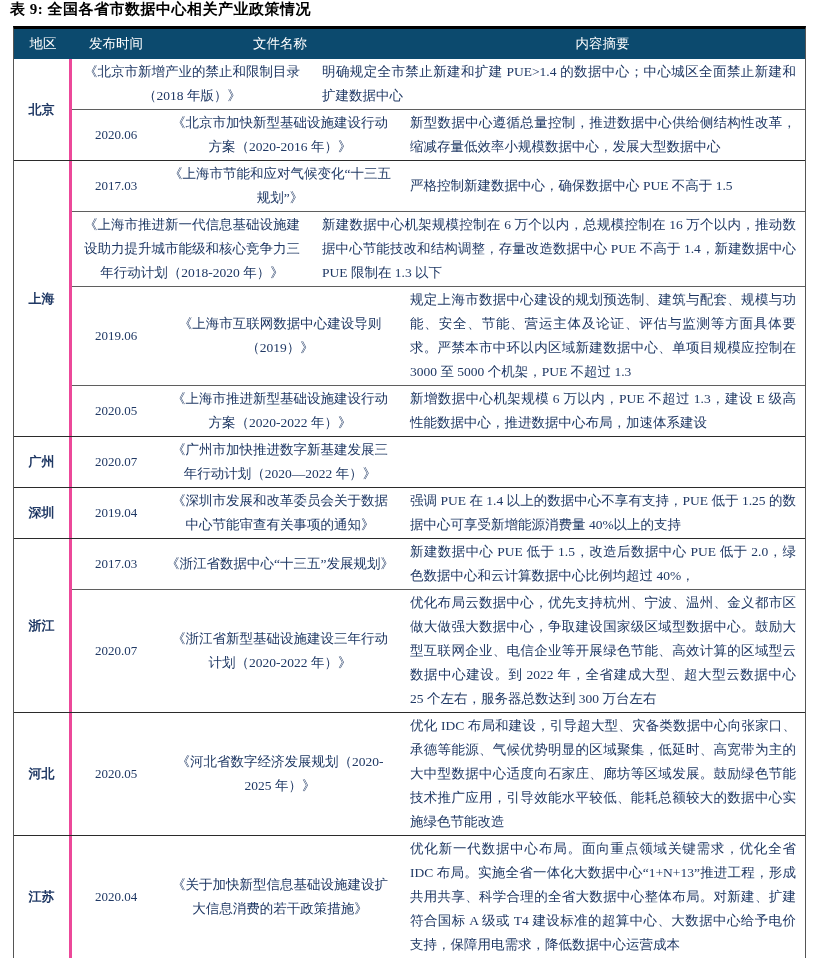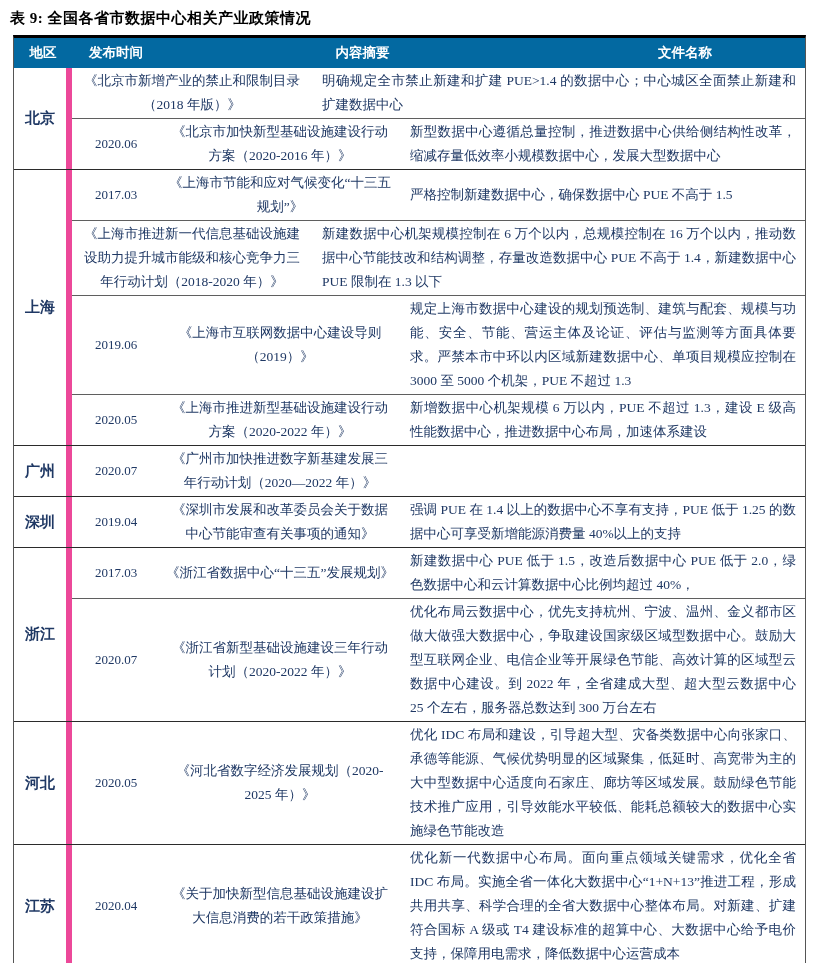--- a/index.html
+++ b/index.html
@@ -15,7 +15,7 @@
     font-weight: bold;
     color: #000000;
     font-size: 15px;
-    padding: 9px 0 7px 10px;
+    padding: 0 0 7px 10px;
     letter-spacing: 0.5px;
   }
   .policy-table {

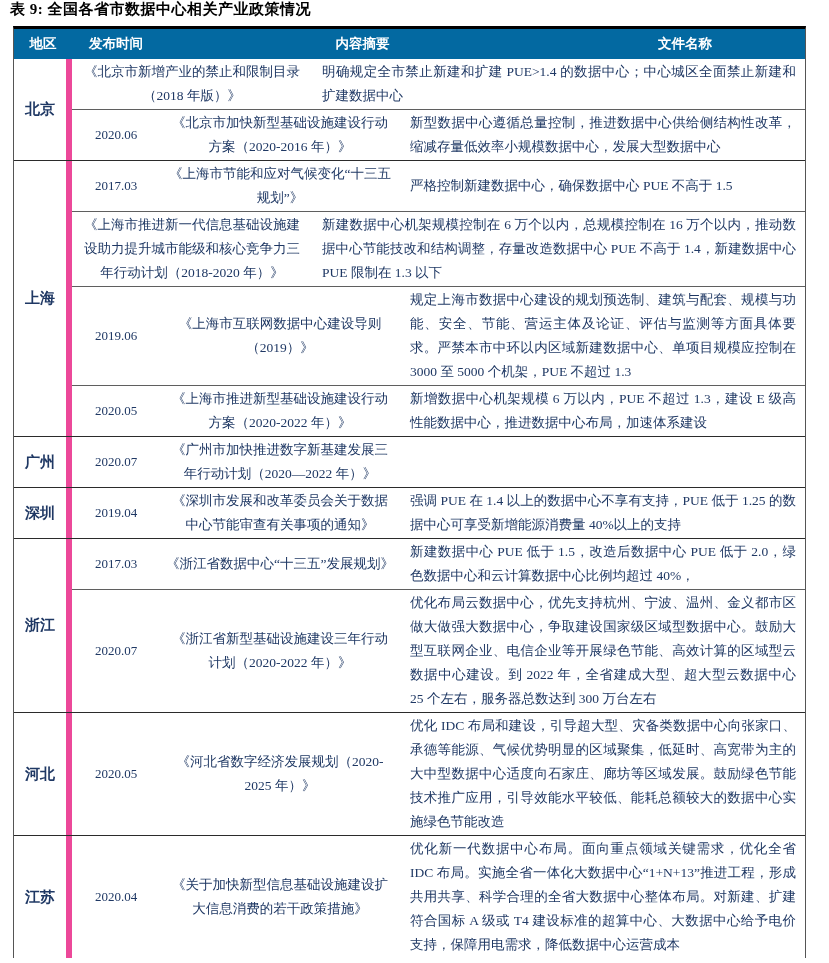--- a/index.html
+++ b/index.html
@@ -28,9 +28,9 @@
   }
   .thead {
     display: flex;
-    background: #0369a1;
+    background: #0c4a6e;
     color: #ffffff;
-    font-weight: bold;
+    font-weight: normal;
     font-size: 13.5px;
   }
   .th { padding: 6px 0; text-align: center; }

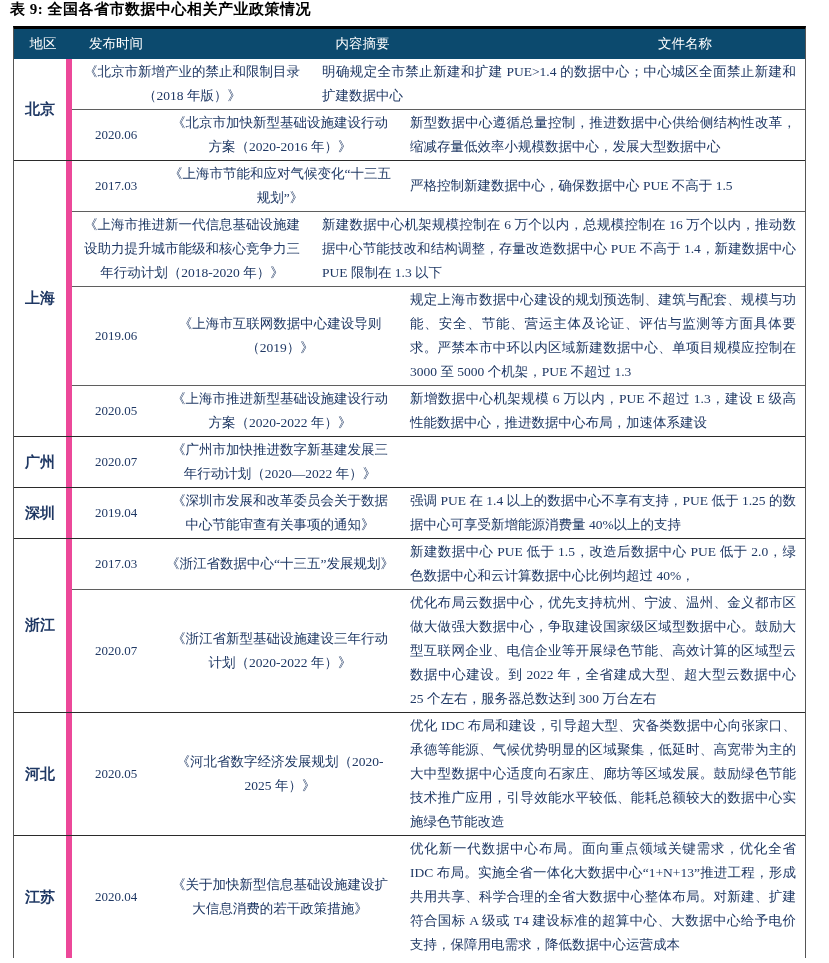--- a/index.html
+++ b/index.html
@@ -89,8 +89,8 @@
     <div class="thead" id="thead">
         <div class="th th-region">地区</div>
         <div class="th th-date">发布时间</div>
+        <div class="th th-doc">文件名称</div>
         <div class="th th-summary">内容摘要</div>
-        <div class="th th-doc">文件名称</div>
       </div>
     <div id="tbody">
         <div class="region-group">

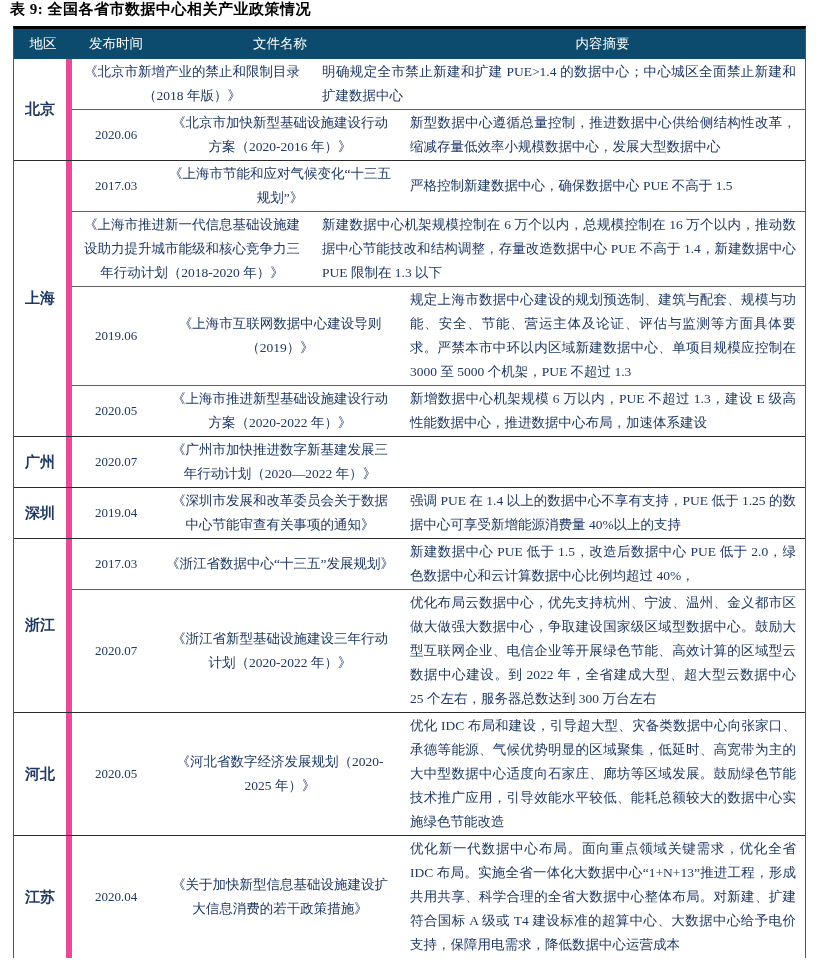--- a/index.html
+++ b/index.html
@@ -49,8 +49,8 @@
     align-items: center;
     justify-content: center;
     font-weight: bold;
-    font-size: 15px;
-    border-right: 6px solid #ec4899;
+    font-size: 13px;
+    border-right: 3px solid #ec4899;
     box-sizing: border-box;
   }
   .rows { flex: 1; display: flex; flex-direction: column; }

